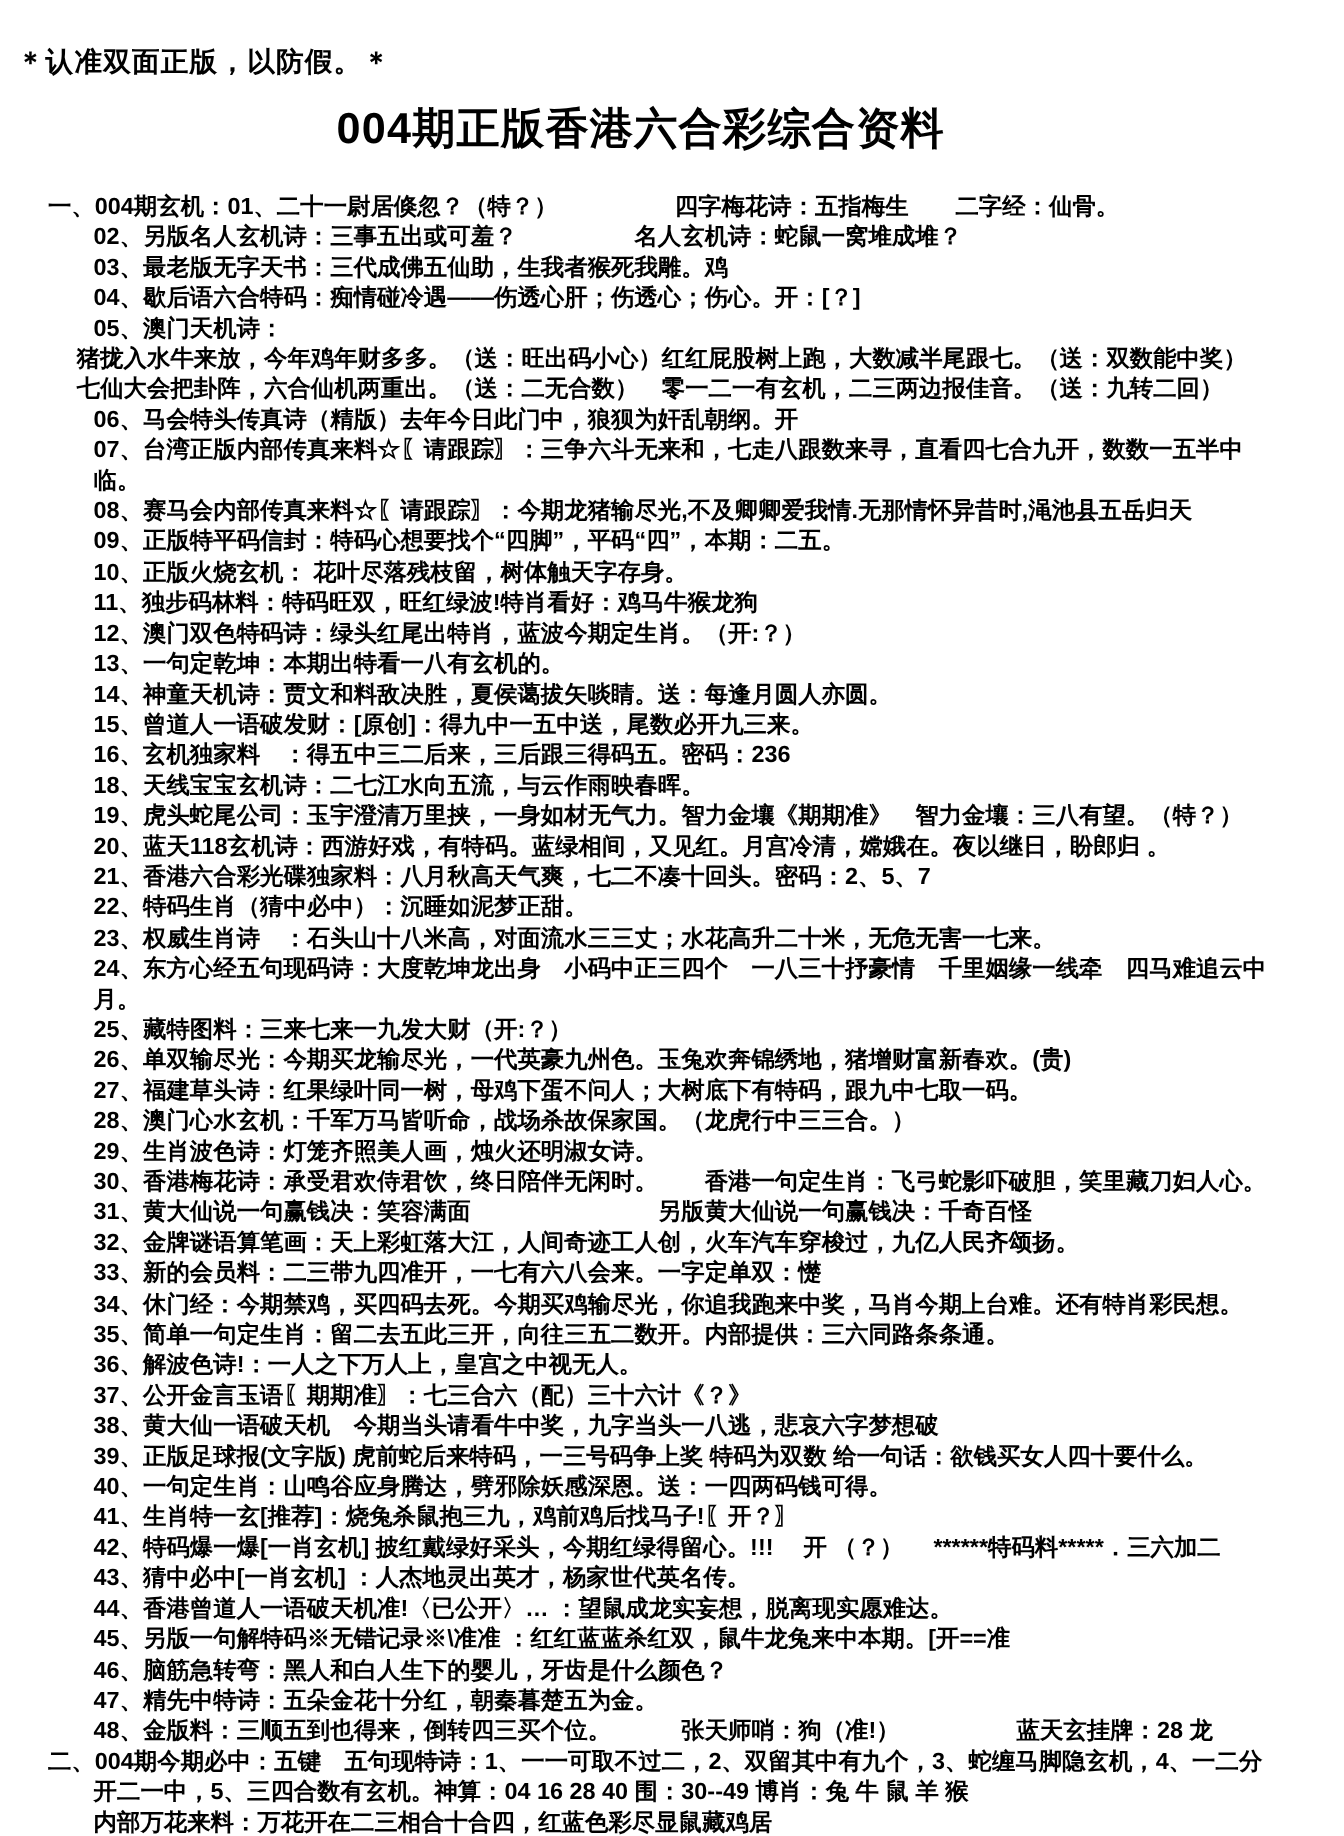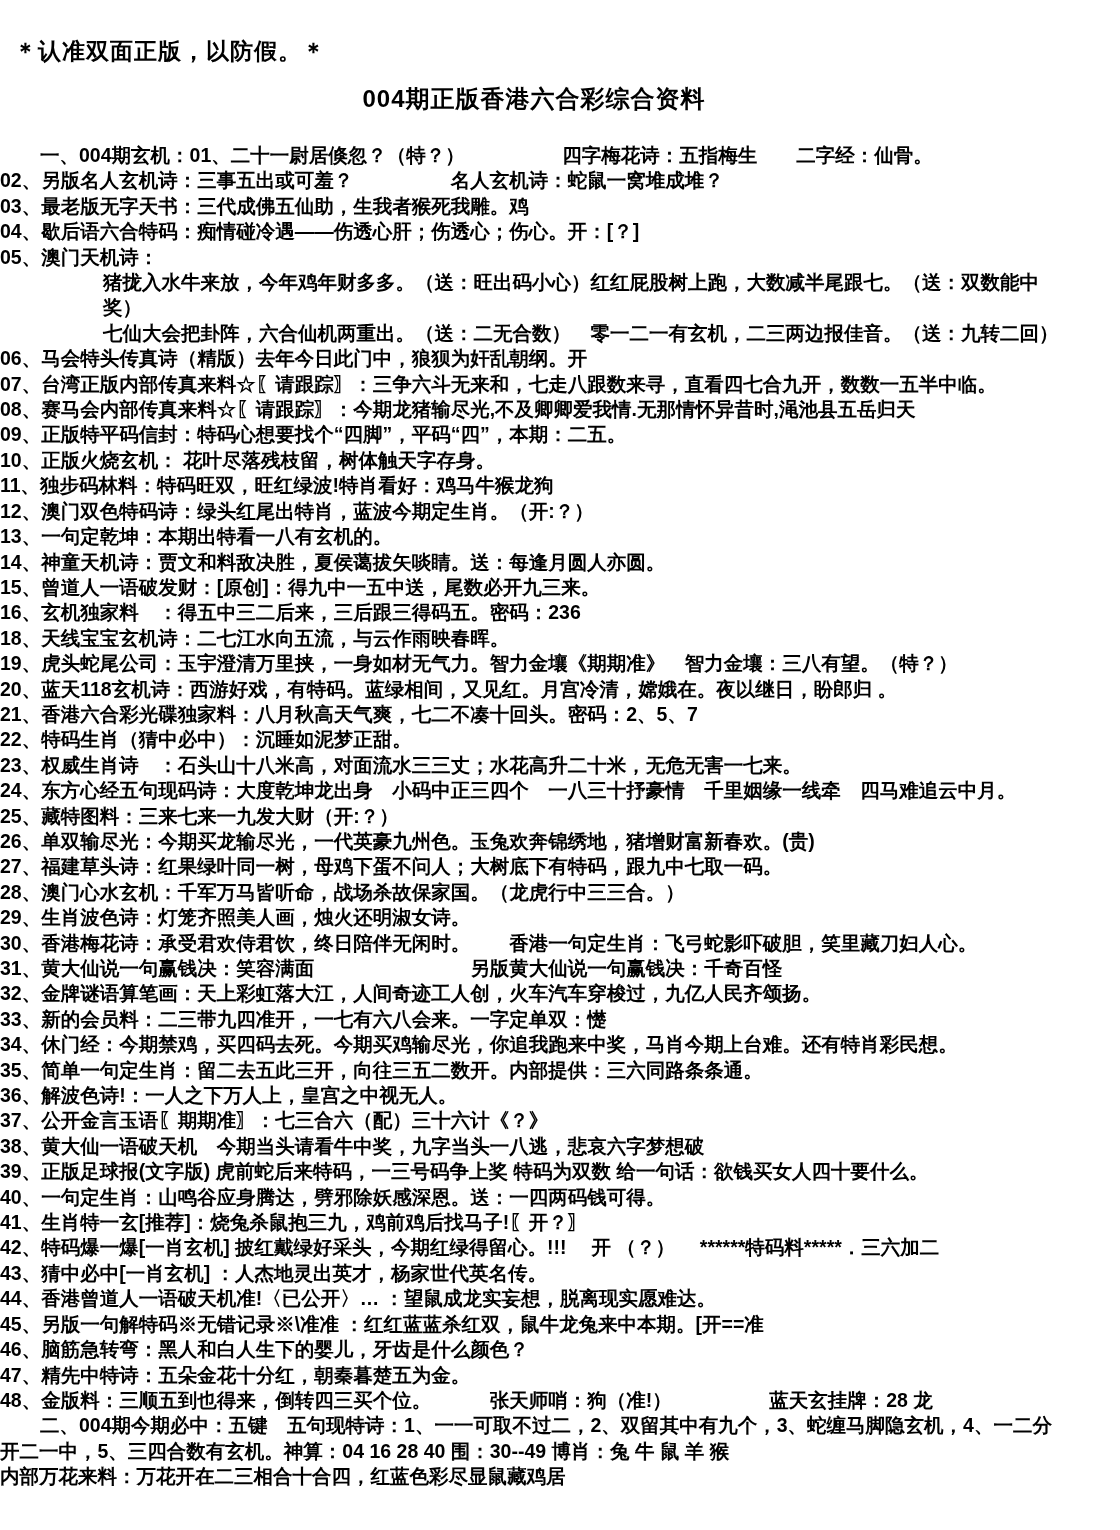--- a/index.html
+++ b/index.html
@@ -19,7 +19,7 @@
   .title {
     margin: 16px 0 16px 0;
     text-align: center;
-    font-size: 24px;
+    font-size: 36px;
     font-weight: 700;
     letter-spacing: 1px;
   }

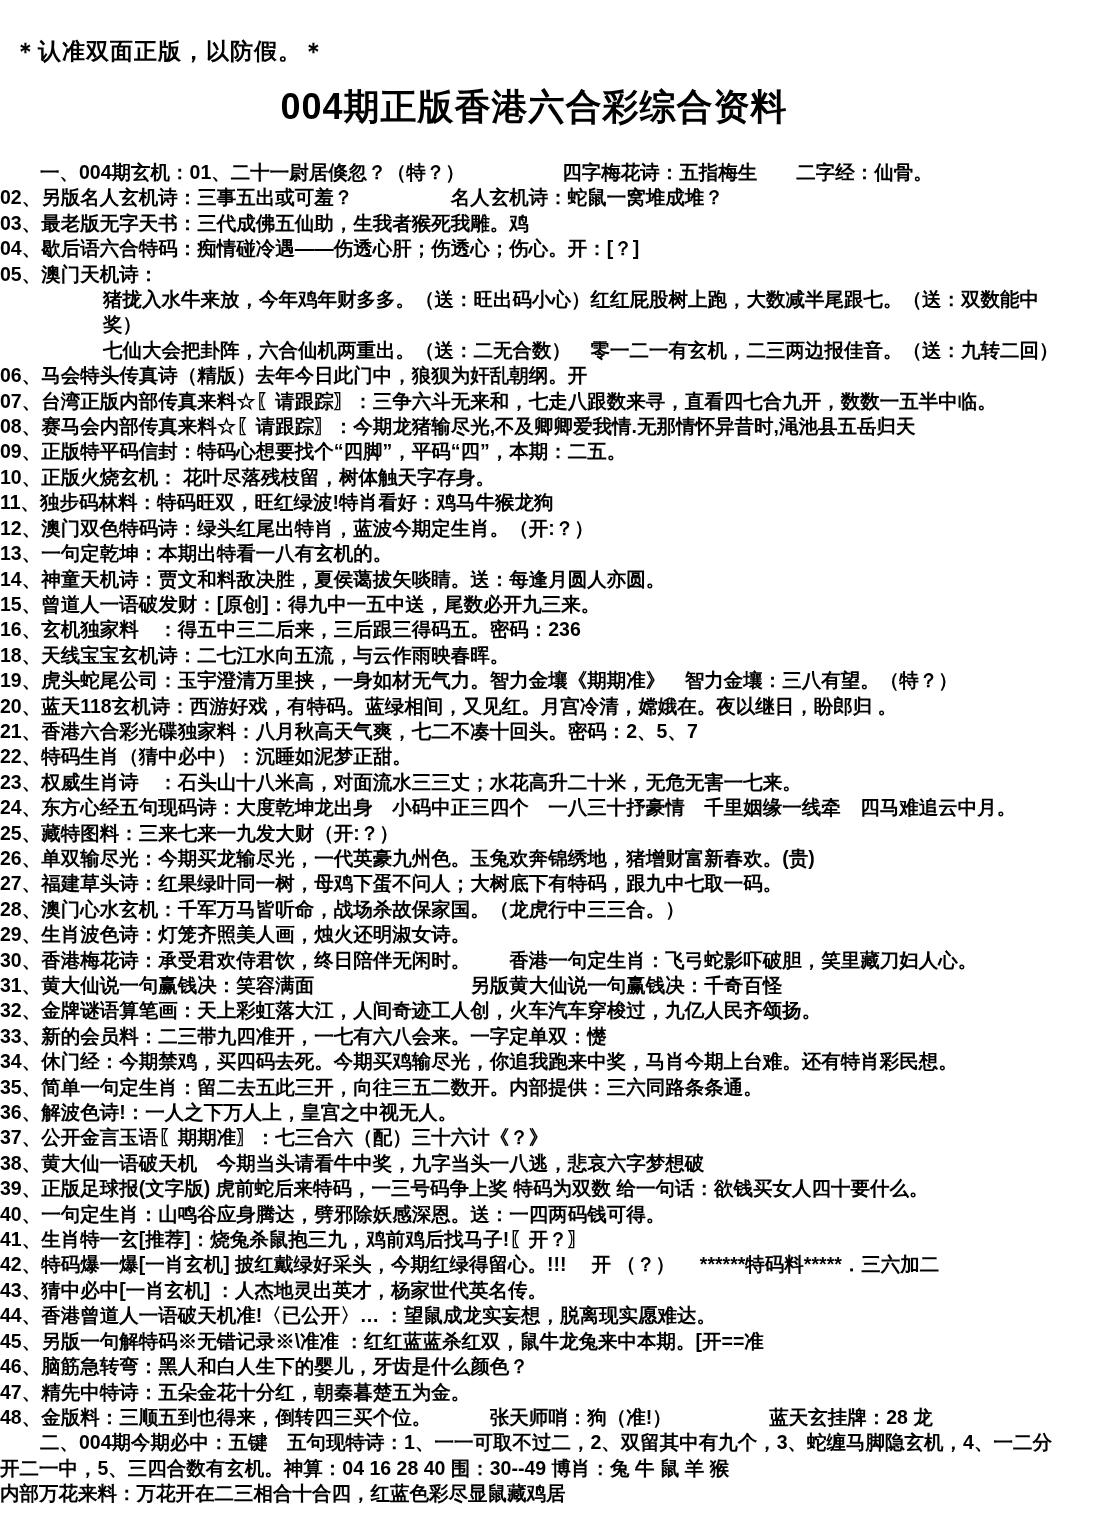--- a/index.html
+++ b/index.html
@@ -37,7 +37,7 @@
   }
   .line { min-height: 25.4px; }
   .indent-0 { padding-left: 40px; }
-  .indent-1 { }
+  .indent-1 { padding-left: 78px; }
   .indent-2 { padding-left: 103px; }
 </style>
 </head>

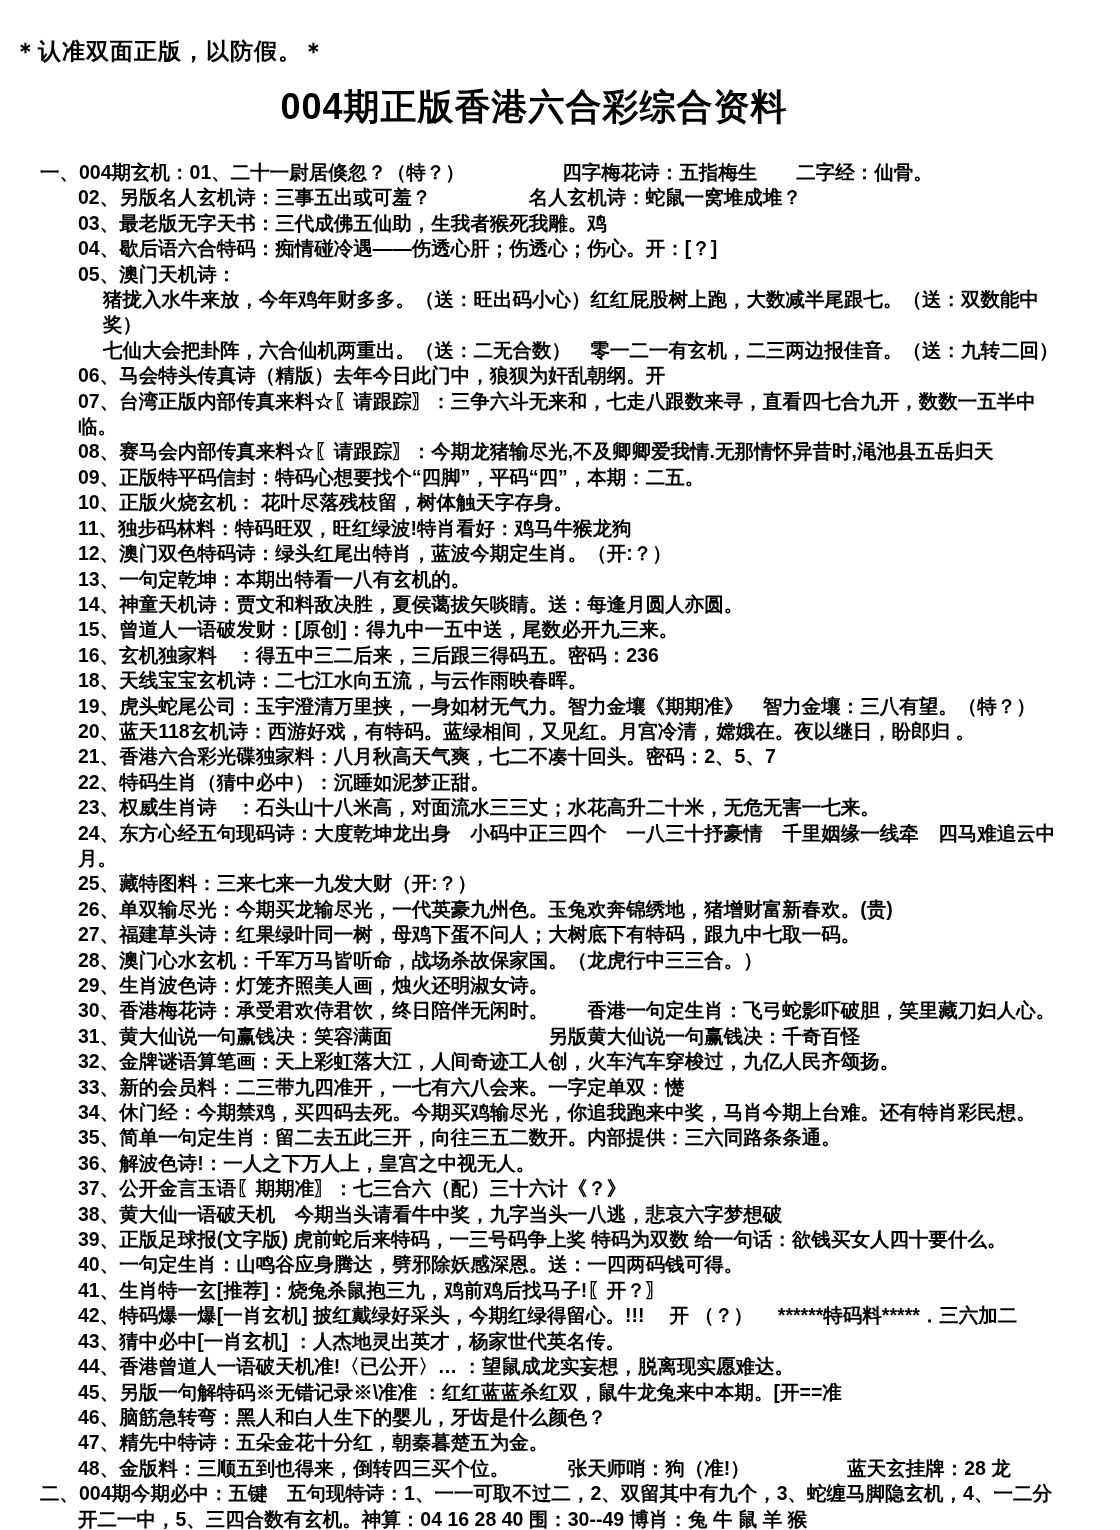--- a/index.html
+++ b/index.html
@@ -38,7 +38,7 @@
   .line { min-height: 25.4px; }
   .indent-0 { padding-left: 40px; }
   .indent-1 { padding-left: 78px; }
-  .indent-2 { padding-left: 103px; }
+  .indent-2 { padding-left: 64px; }
 </style>
 </head>
 <body>

